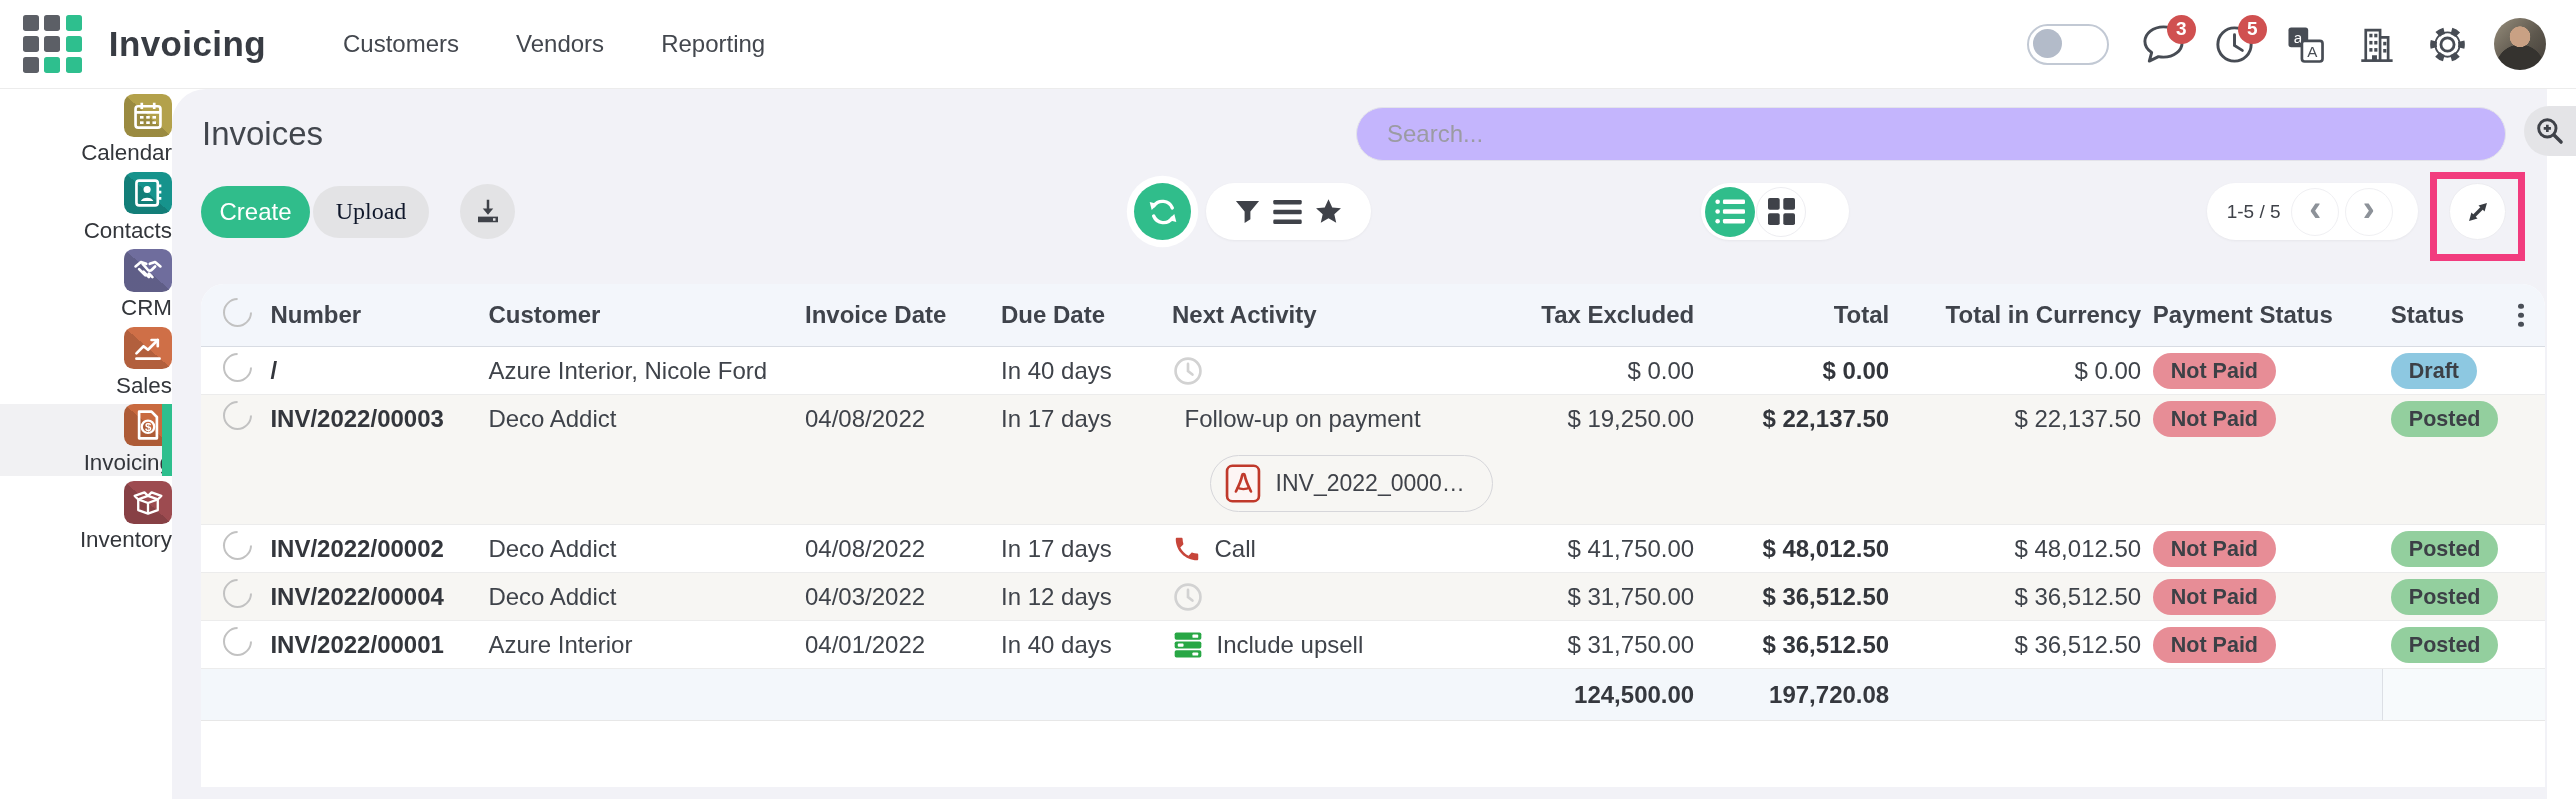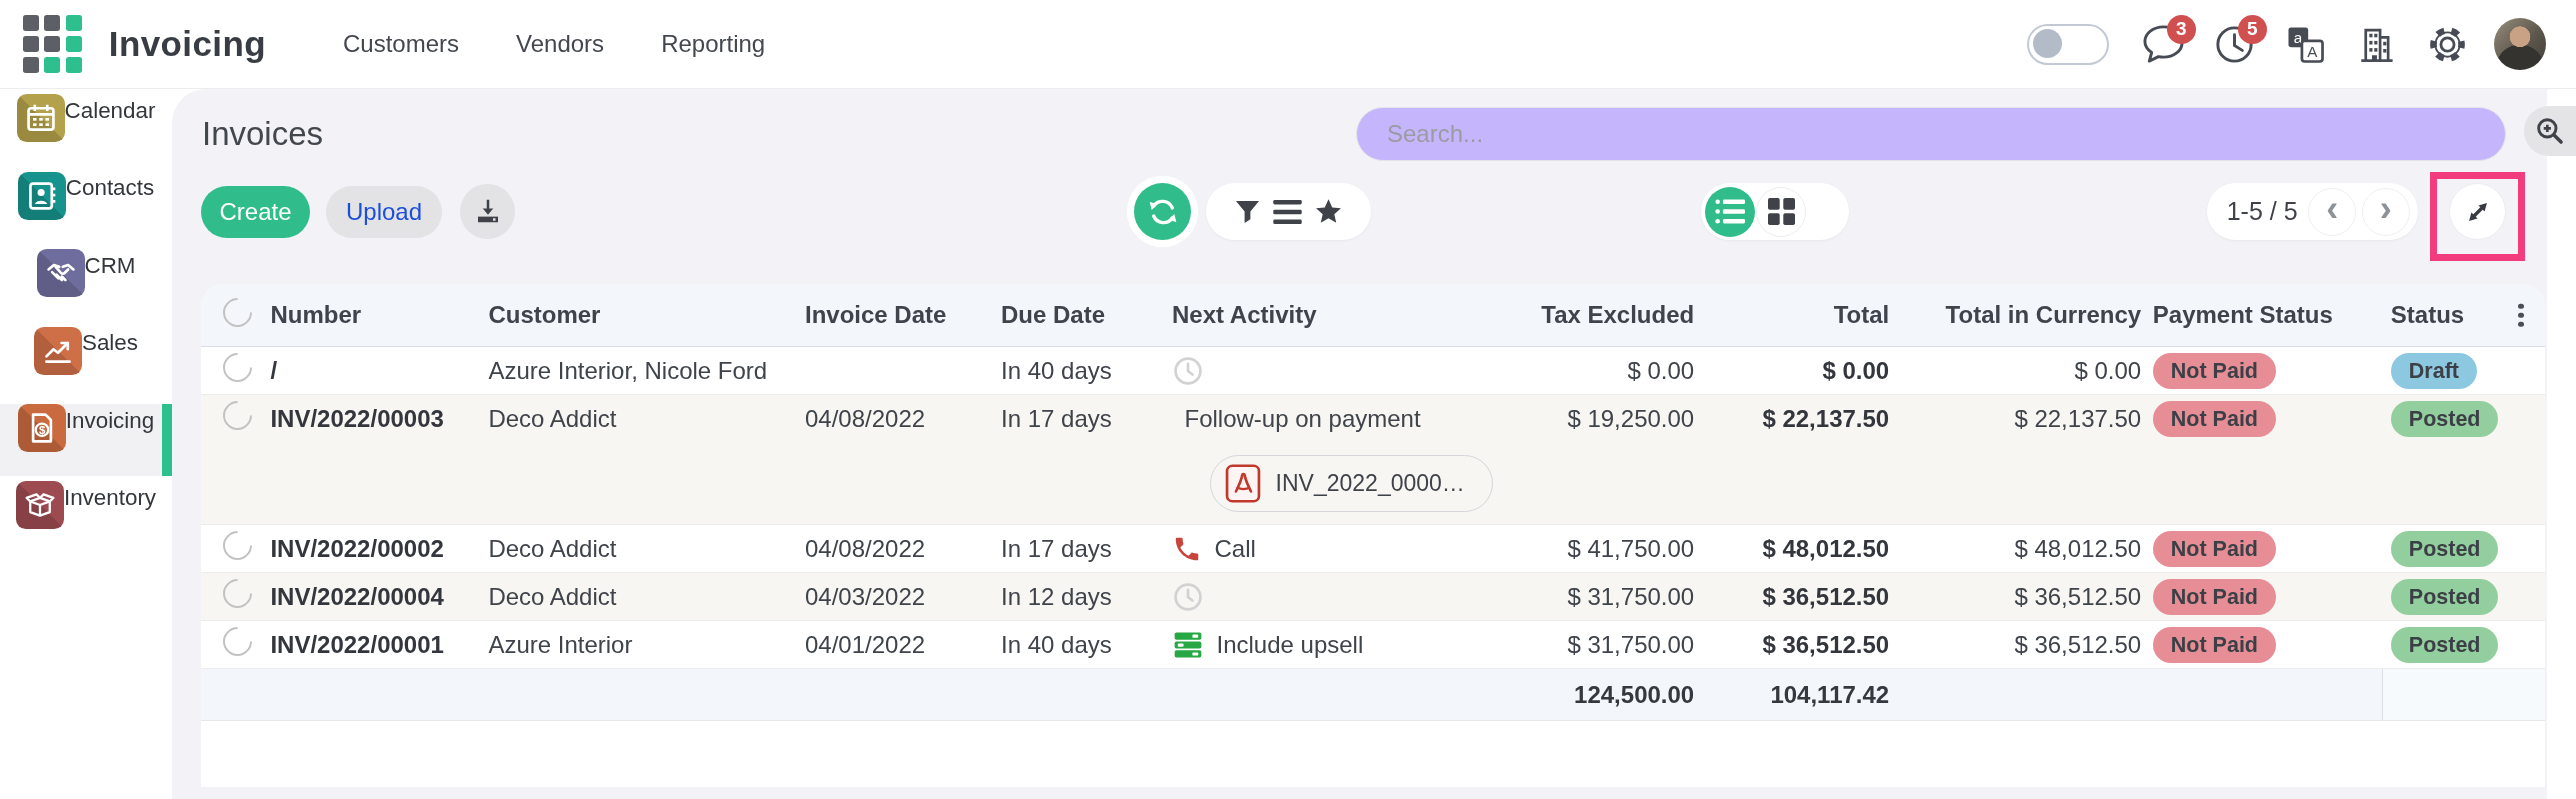--- a/index.html
+++ b/index.html
@@ -31,7 +31,7 @@
 
   
   .sidebar{position:absolute;left:0;top:89px;width:172px;height:710px;background:#fff;z-index:10;}
-  .s-item{height:72px;margin-top:5.4px;display:flex;flex-direction:row;align-items:flex-start;
+  .s-item{height:72px;margin-top:5.4px;display:flex;flex-direction:column;align-items:flex-end;
     justify-content:center;position:relative;cursor:pointer;}
   .s-item .app-ic{width:48px;height:48px;border-radius:9.8px;display:flex;align-items:center;justify-content:center;
     background-image:linear-gradient(to bottom left,rgba(0,0,0,0) 50%,rgba(0,0,0,.14) 50%);}

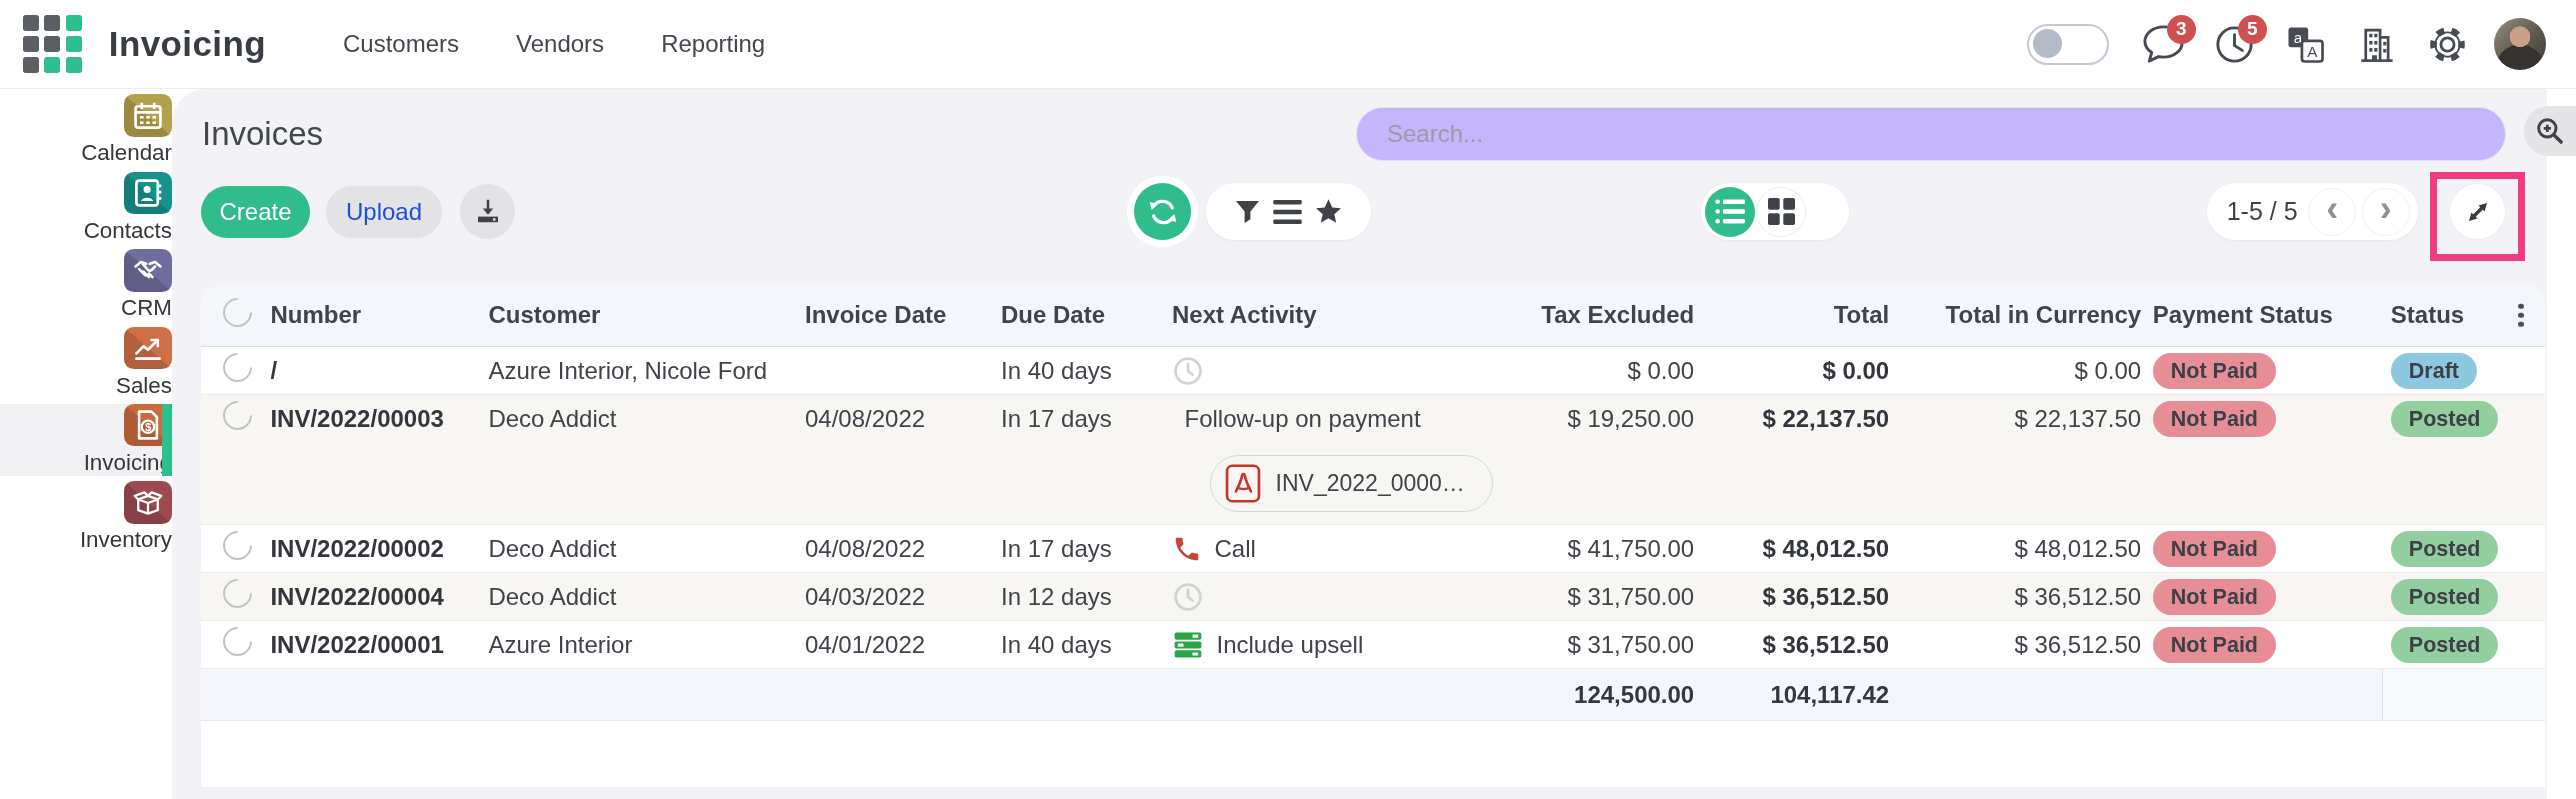--- a/index.html
+++ b/index.html
@@ -67,7 +67,7 @@
   .btn{height:52px;top:2.7px;border:none;border-radius:26px;font-family:inherit;font-size:24px;
     display:flex;align-items:center;justify-content:center;cursor:pointer;}
   .btn-create{left:29px;width:109px;background:#30bd8b;color:#fff;}
-  .btn-upload{left:154px;width:116px;background:#e3e3e5;color:#1d4ed8;}
+  .btn-upload{left:141px;width:116px;background:#e3e3e5;color:#0f172a;font-family:Liberation Serif, serif;}
   .btn-dl{left:288px;width:55px;height:55px;top:0.9px;border-radius:50%;background:#e3e3e5;}
   .circ{width:57px;height:57px;border-radius:50%;display:flex;align-items:center;justify-content:center;cursor:pointer;}
   .refresh{left:962px;top:0;background:#30bd8b;box-shadow:0 0 0 7.2px #fff;}

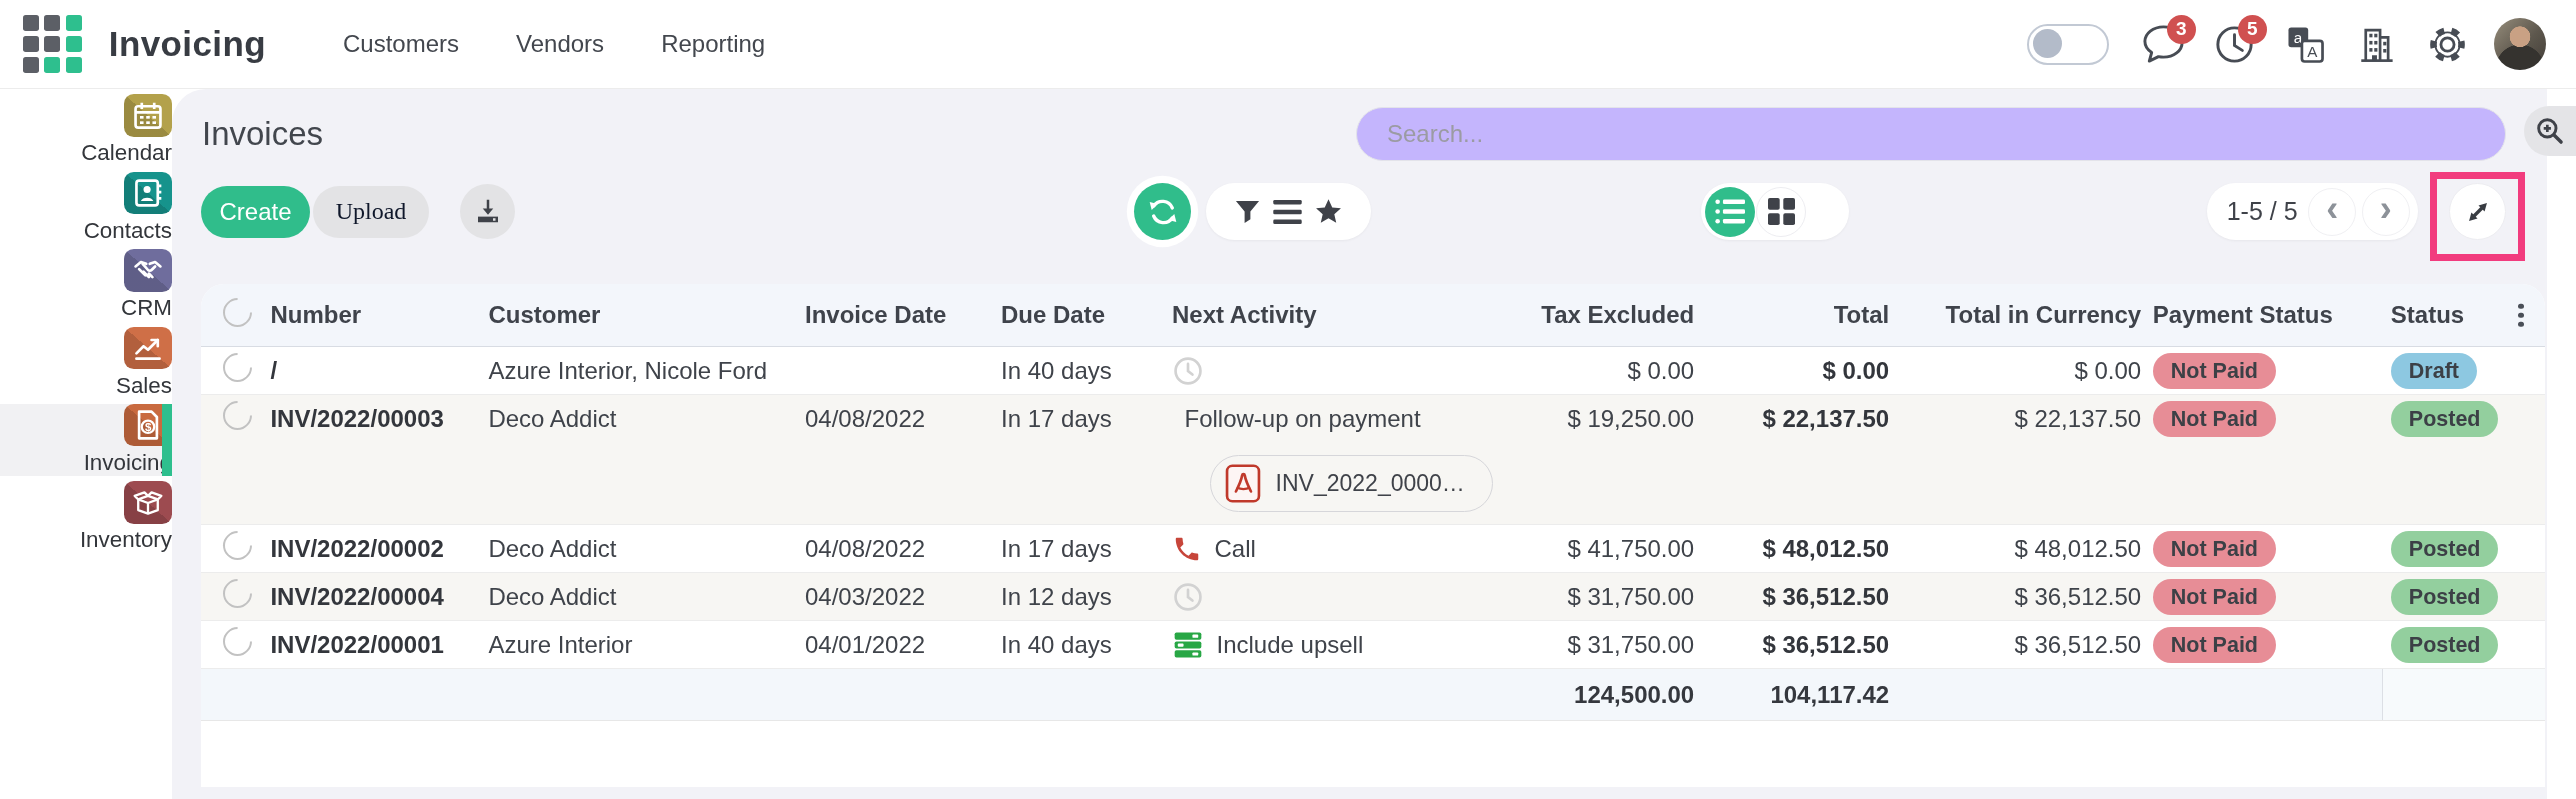--- a/index.html
+++ b/index.html
@@ -81,7 +81,7 @@
   .sw-kanban{background:#fff;border:1.8px solid #ededf1;}
   .pager{left:2035px;top:0;width:211px;height:57px;background:#fff;border-radius:29px;
     display:flex;align-items:center;padding:0 5.4px 0 19.7px;gap:5.4px;box-shadow:0 0.9px 2.7px rgba(0,0,0,.05);}
-  .pager .range{font-size:25px;color:#3f4249;margin-right:5.4px;white-space:nowrap;}
+  .pager .range{font-size:19px;color:#3f4249;margin-right:5.4px;white-space:nowrap;}
   .pg-arrow{width:48px;height:48px;border-radius:50%;border:1.8px solid #f0f0f3;display:flex;
     align-items:center;justify-content:center;font-size:36px;font-weight:700;color:#8d9299;
     cursor:pointer;line-height:1;padding-bottom:5.4px;}

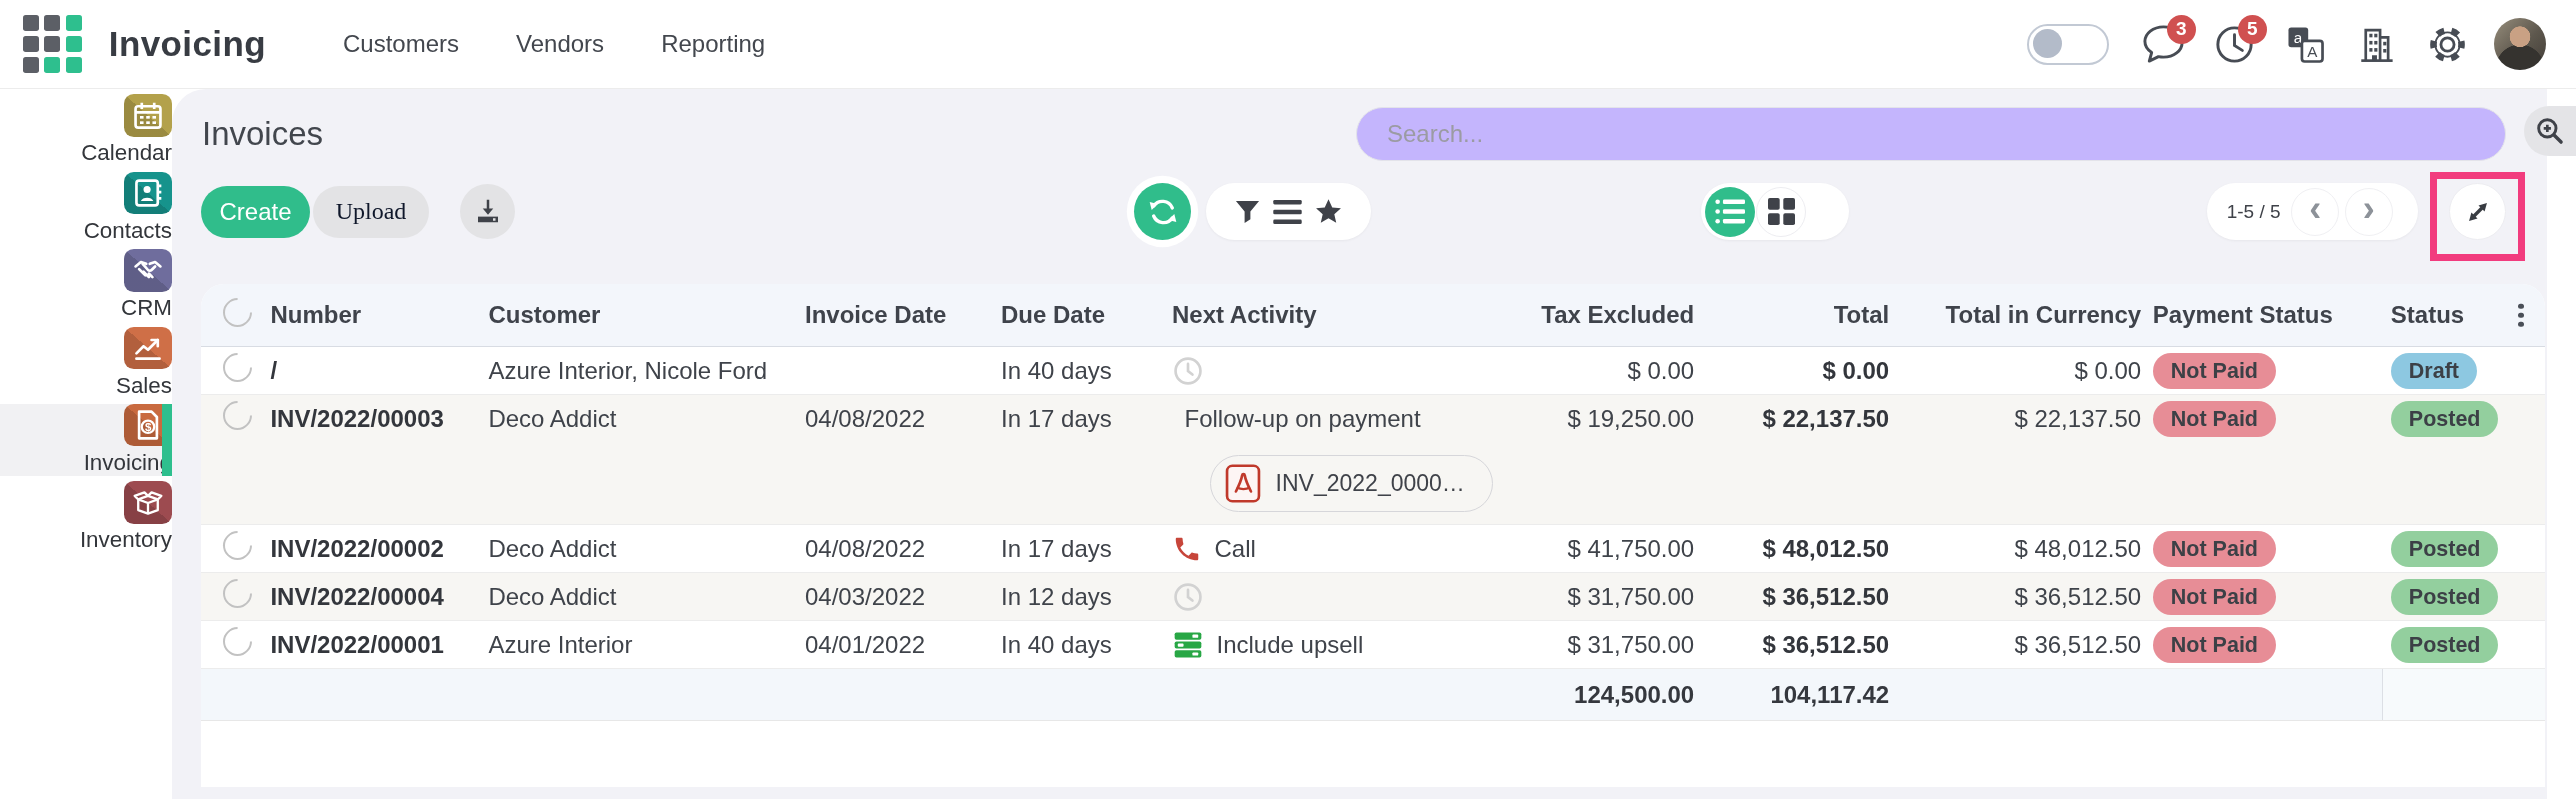--- a/index.html
+++ b/index.html
@@ -524,7 +524,7 @@
         <div></div>
         <div></div>
       <div class="cell c-money">124,500.00</div>
-      <div class="cell c-money">104,117.42</div>
+      <div class="cell c-money">197,720.08</div>
       <div></div>
         <div></div>
         <div></div>

